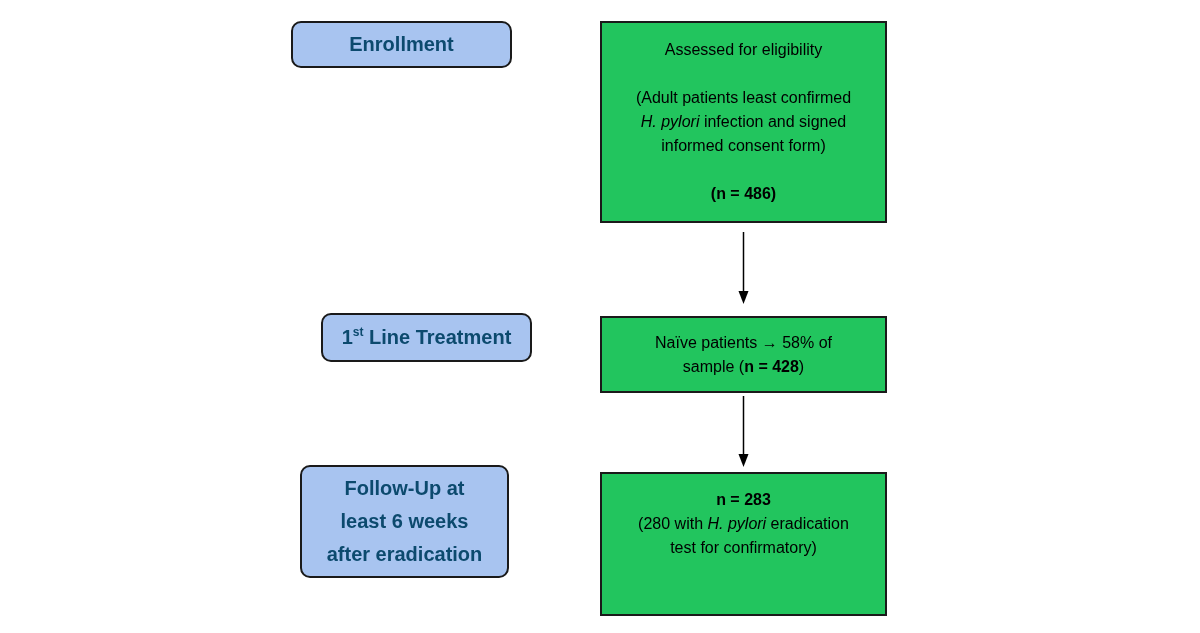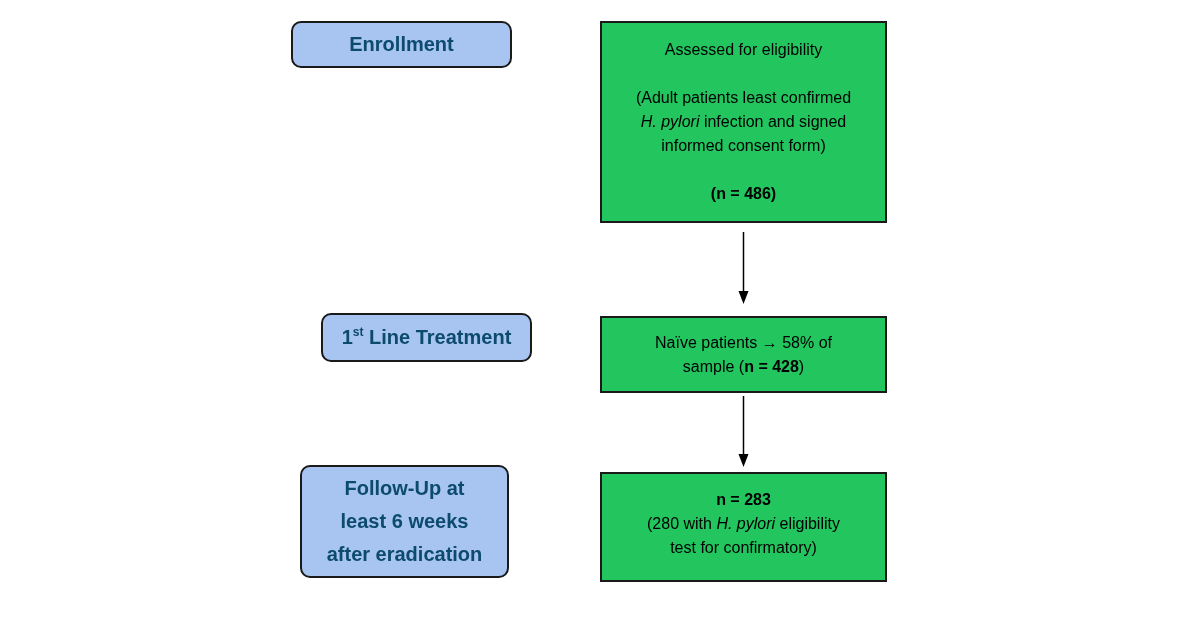--- a/index.html
+++ b/index.html
@@ -87,7 +87,7 @@
     <div class="stage-line">after eradication</div>
   </div>
 
-  <div class="pbox" style="left:600px; top:472px; width:287px; height:110px; padding-top:14px;">
+  <div class="pbox" style="left:600px; top:472px; width:287px; height:144px; padding-top:14px;">
     <div class="bold">n = 283</div>
     <div><span>(280 with </span><span class="ital">H. pylori</span><span> eligibility</span></div>
     <div>test for confirmatory)</div>

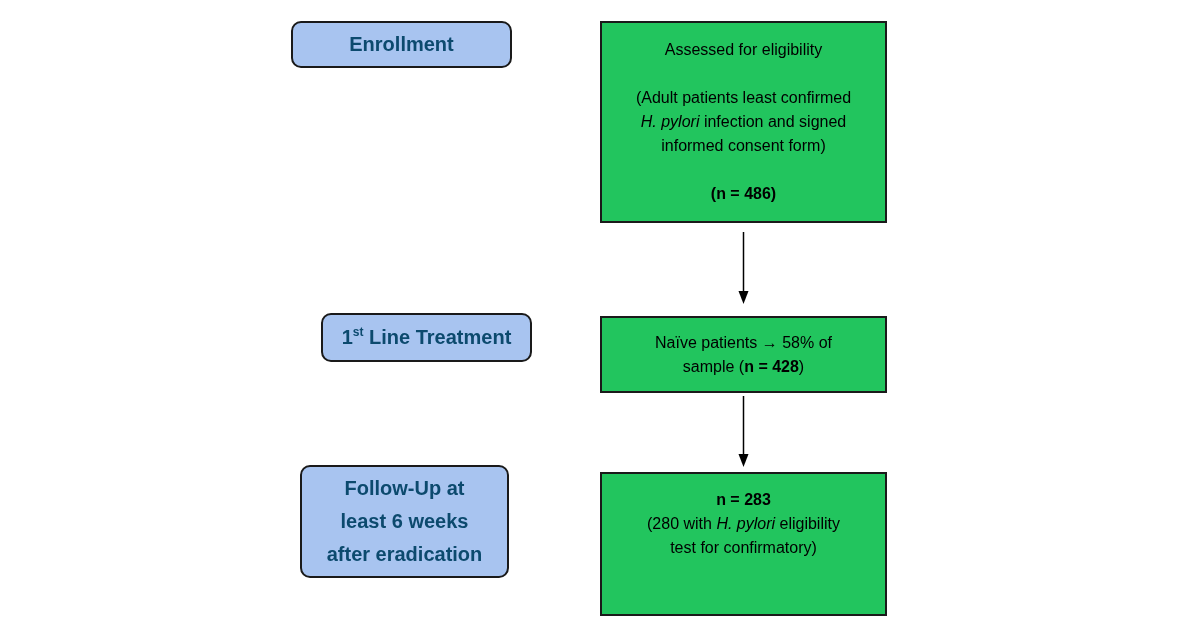--- a/index.html
+++ b/index.html
@@ -89,7 +89,7 @@
 
   <div class="pbox" style="left:600px; top:472px; width:287px; height:144px; padding-top:14px;">
     <div class="bold">n = 283</div>
-    <div><span>(280 with </span><span class="ital">H. pylori</span><span> eligibility</span></div>
+    <div><span>(280 with </span><span class="ital">H. pylori</span><span> eradication</span></div>
     <div>test for confirmatory)</div>
   </div>
 

